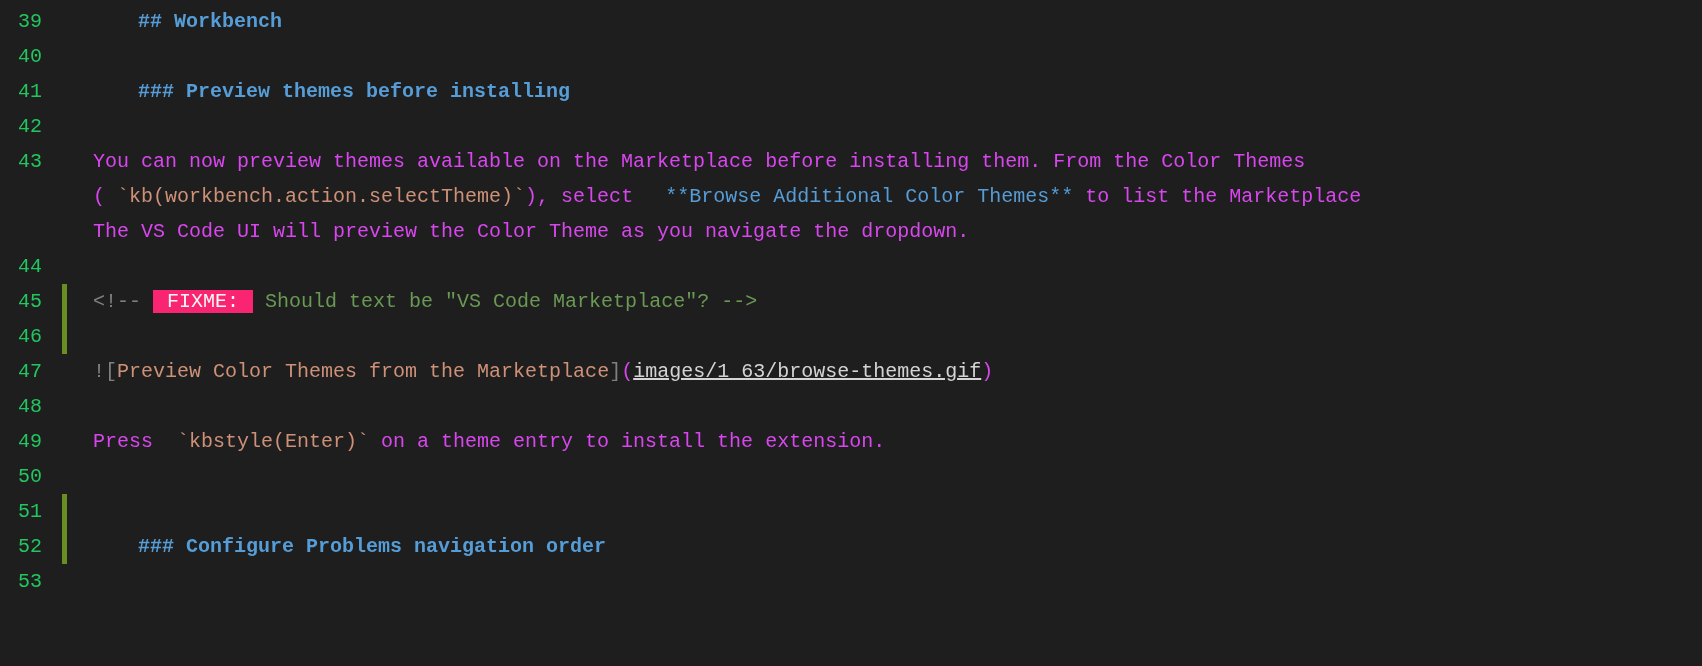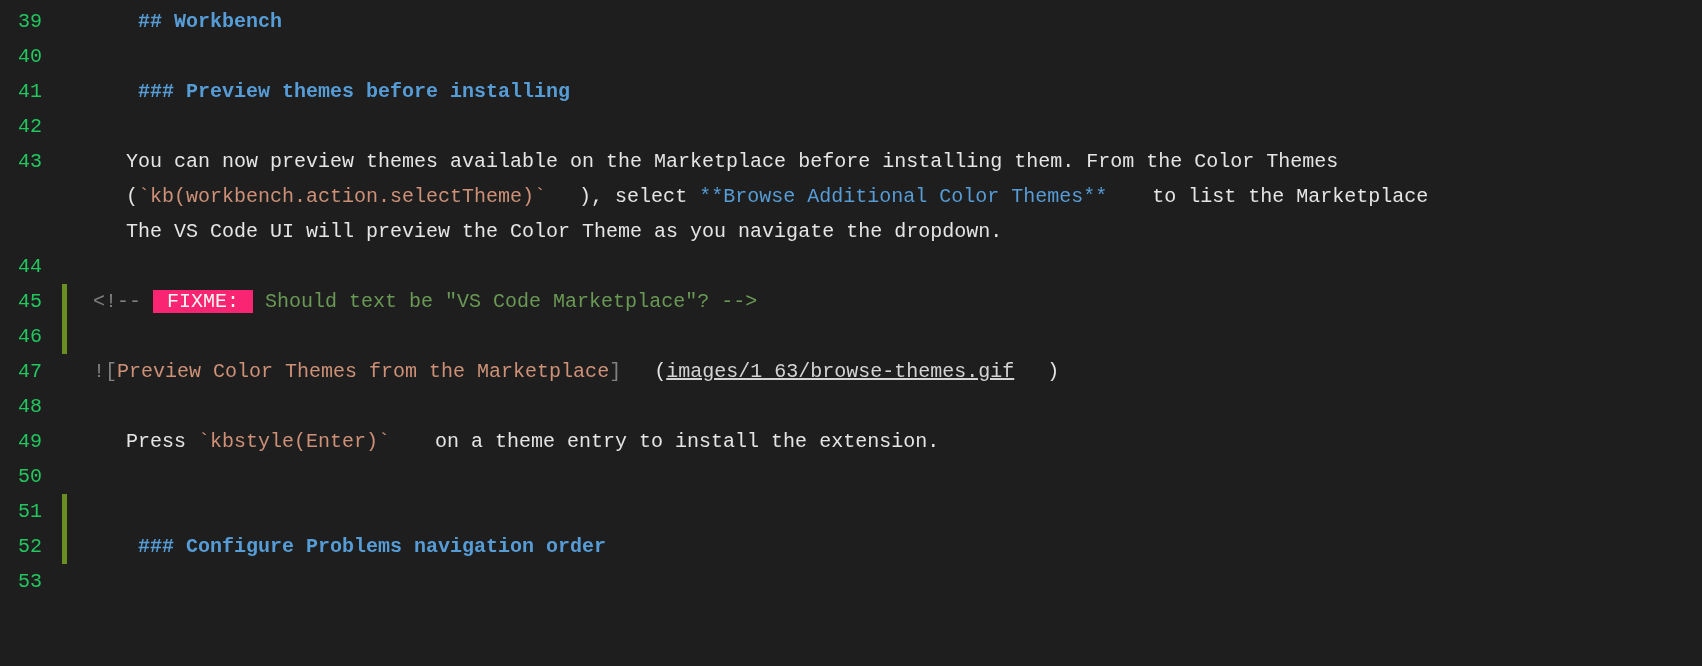--- a/index.html
+++ b/index.html
@@ -48,7 +48,7 @@
     line-height: 35px;
   }
   .heading { color: #569cd6; font-weight: bold; margin-left: 45px; }
-  .plain   { color: #e5e5e5; margin-left: 33px; }
+  .plain   { color: #d946ef; }
   .codelit { color: #ce9178; }
   .bold    { color: #569cd6; }
   .comment { color: #6a9955; }

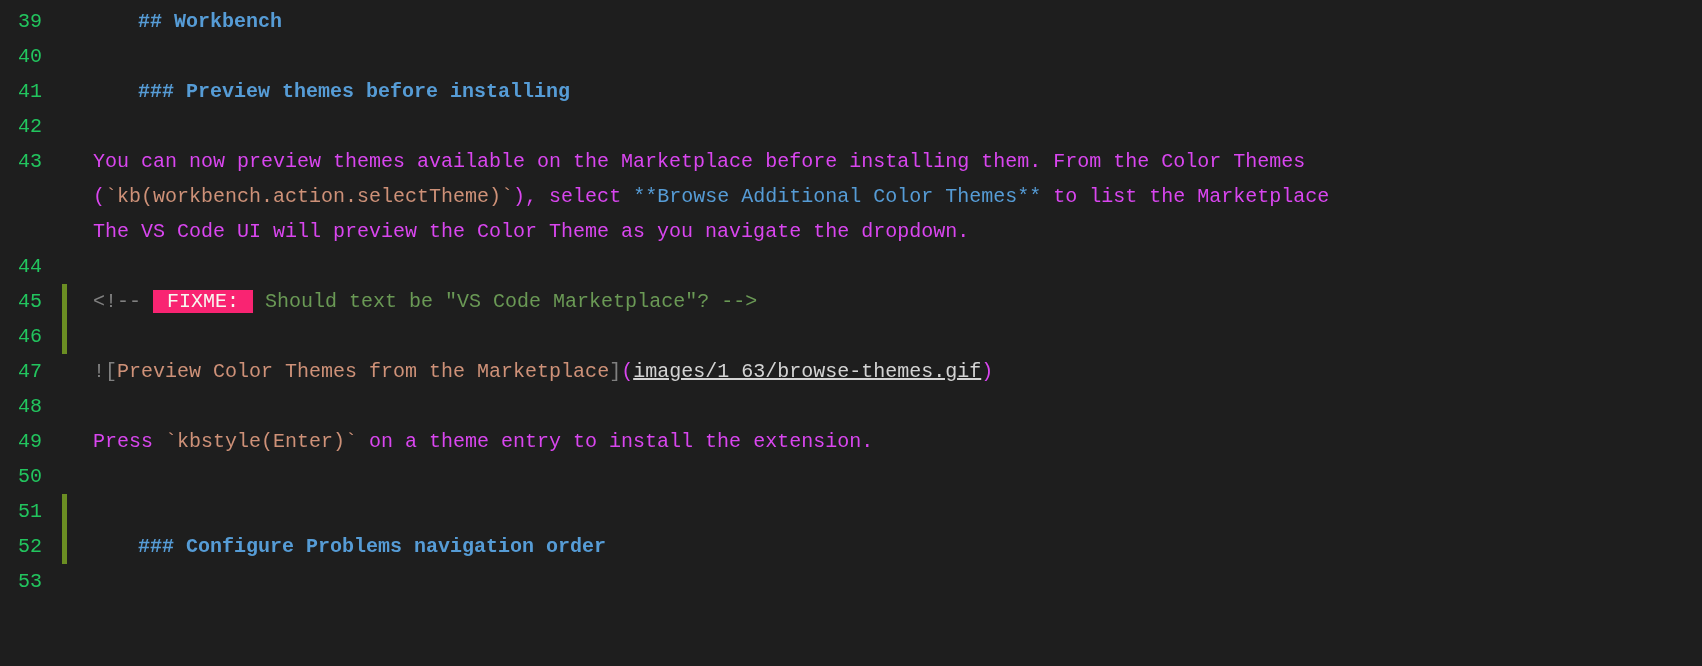--- a/index.html
+++ b/index.html
@@ -49,7 +49,7 @@
   }
   .heading { color: #569cd6; font-weight: bold; margin-left: 45px; }
   .plain   { color: #d946ef; }
-  .codelit { color: #ce9178; }
+  .codelit { color: #ce9178; margin-left: 12px; }
   .bold    { color: #569cd6; }
   .comment { color: #6a9955; }
   .altgray { color: #808080; }

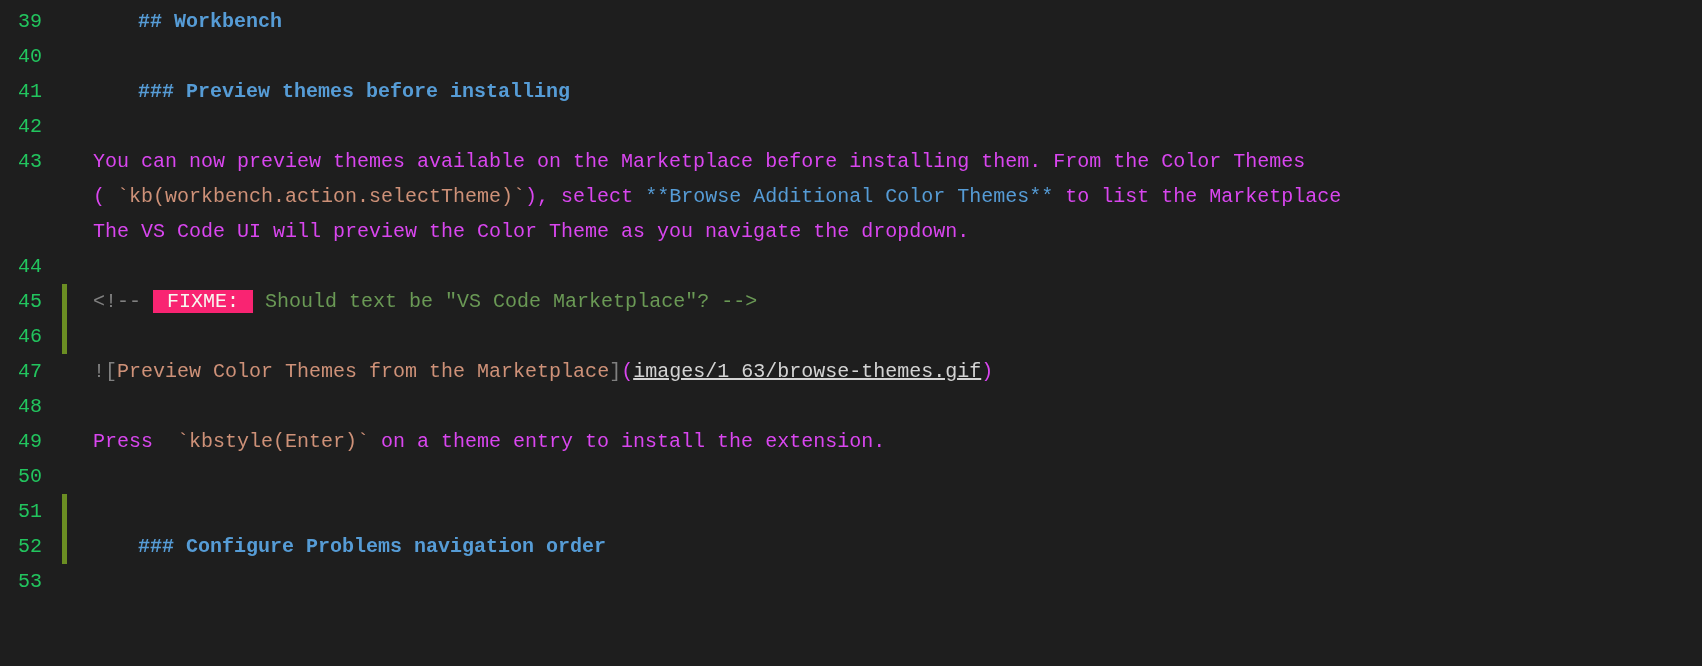--- a/index.html
+++ b/index.html
@@ -50,7 +50,7 @@
   .heading { color: #569cd6; font-weight: bold; margin-left: 45px; }
   .plain   { color: #d946ef; }
   .codelit { color: #ce9178; margin-left: 12px; }
-  .bold    { color: #569cd6; }
+  .bold    { color: #569cd6; margin-left: 20px; }
   .comment { color: #6a9955; }
   .altgray { color: #808080; }
   .linkdesc{ color: #ce9178; }

